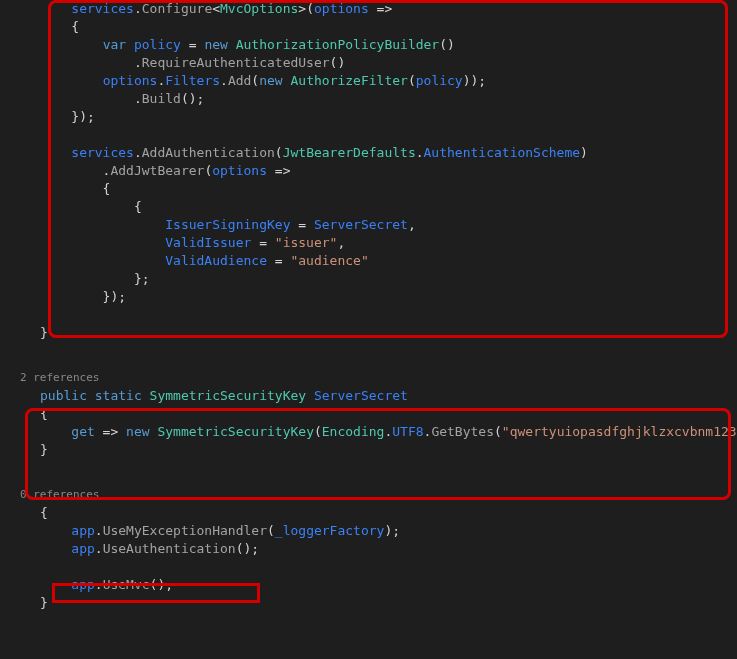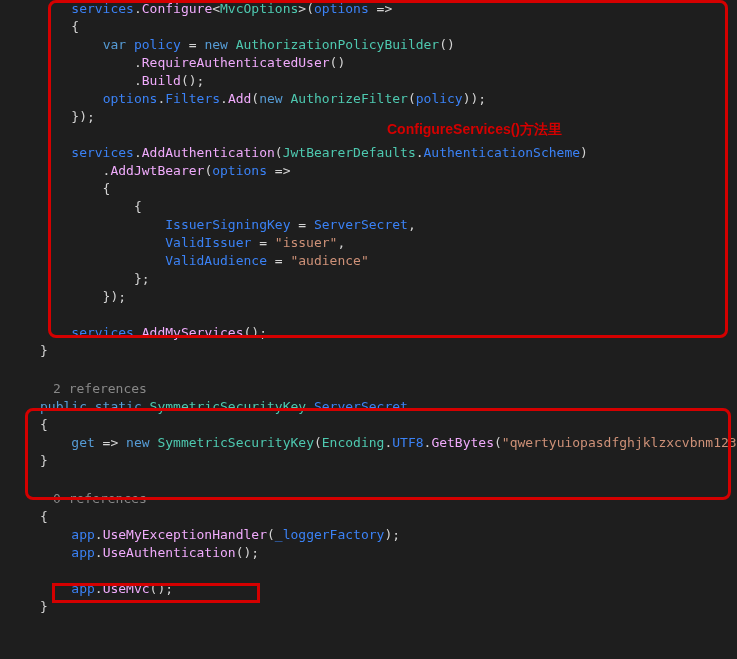--- a/index.html
+++ b/index.html
@@ -47,7 +47,7 @@
     
     .kw-blue { color: #569cd6; }
     .type { color: #4ec9b0; }
-    .method { color: #f0abfc; }
+    .method { color: #a3a3a3; }
     .variable { color: #3b82f6; text-align: center; }
     .string { color: #ce9178; }
   </style>

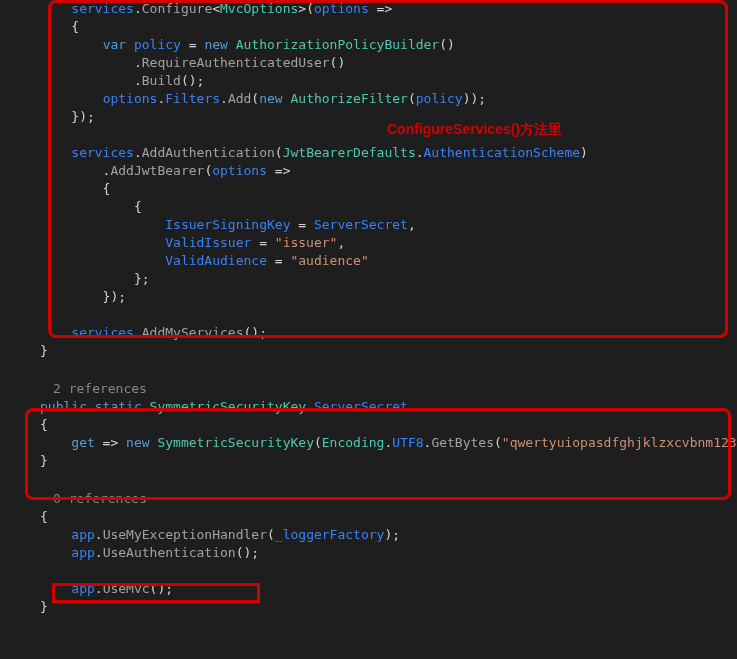--- a/index.html
+++ b/index.html
@@ -64,8 +64,8 @@
   <div class="line">    {</div>
   <div class="line">        <span class="kw-blue">var</span> <span class="variable">policy</span> = <span class="kw-blue">new</span> <span class="type">AuthorizationPolicyBuilder</span>()</div>
   <div class="line">            .<span class="method">RequireAuthenticatedUser</span>()</div>
+  <div class="line">        <span class="variable">options</span>.<span class="variable">Filters</span>.<span class="method">Add</span>(<span class="kw-blue">new</span> <span class="type">AuthorizeFilter</span>(<span class="variable">policy</span>));</div>
   <div class="line">            .<span class="method">Build</span>();</div>
-  <div class="line">        <span class="variable">options</span>.<span class="variable">Filters</span>.<span class="method">Add</span>(<span class="kw-blue">new</span> <span class="type">AuthorizeFilter</span>(<span class="variable">policy</span>));</div>
   <div class="line">    });</div>
   <div class="line"> </div>
   <div class="line">    <span class="variable">services</span>.<span class="method">AddAuthentication</span>(<span class="type">JwtBearerDefaults</span>.<span class="variable">AuthenticationScheme</span>)</div>

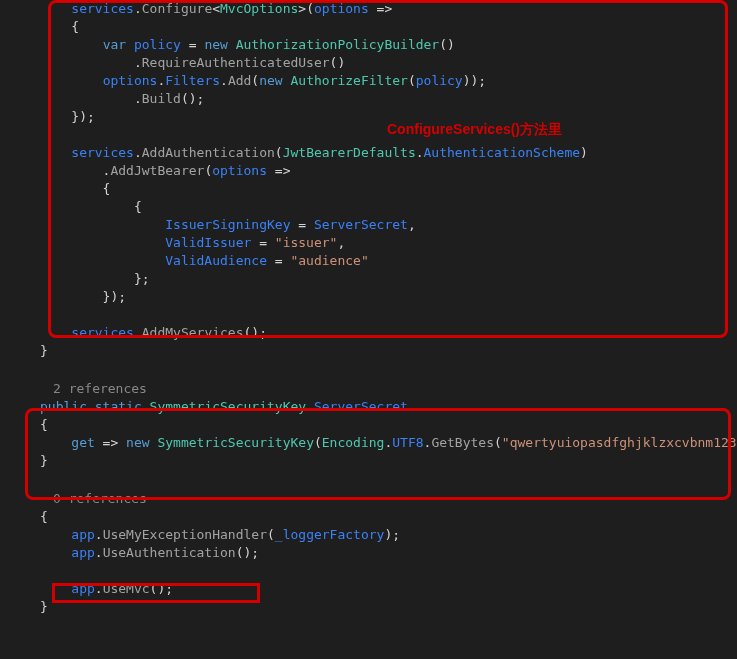--- a/index.html
+++ b/index.html
@@ -58,7 +58,6 @@
   <div class="box box1"></div>
   <div class="box box2"></div>
   <div class="box box3"></div>
-  <div class="annotation annot1">ConfigureServices()方法里</div>
 
   <div class="line">    <span class="variable">services</span>.<span class="method">Configure</span>&lt;<span class="type">MvcOptions</span>&gt;(<span class="variable">options</span> =&gt;</div>
   <div class="line">    {</div>

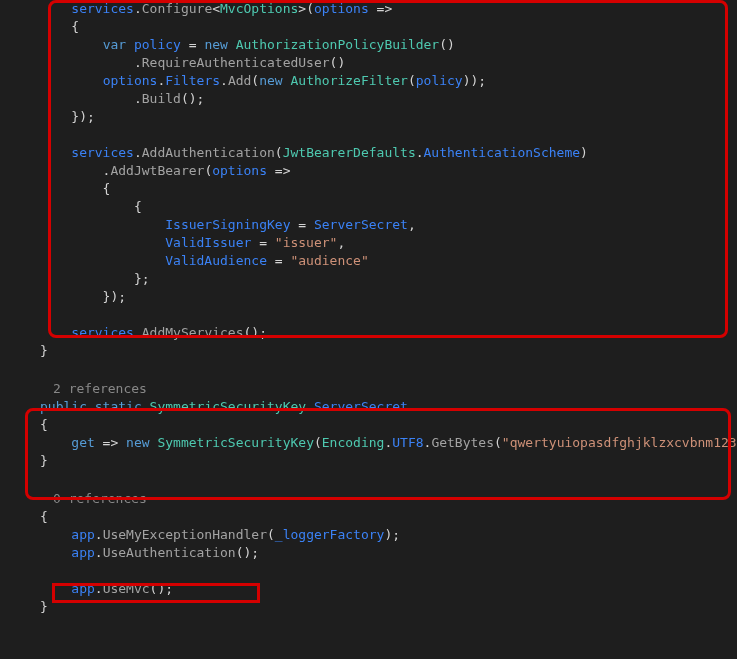--- a/index.html
+++ b/index.html
@@ -77,7 +77,6 @@
   <div class="line">            };</div>
   <div class="line">        });</div>
   <div class="line"> </div>
-  <div class="line">    <span class="variable">services</span>.<span class="method">AddMyServices</span>();</div>
   <div class="line">}</div>
   <div class="line"> </div>
   <div class="references">2 references</div>

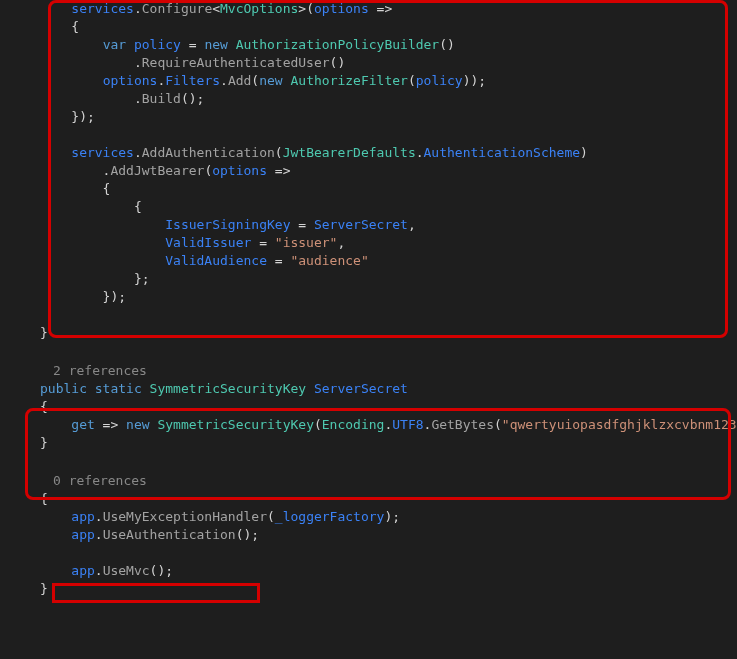--- a/index.html
+++ b/index.html
@@ -23,9 +23,9 @@
     }
     .references {
       color: #888;
-      font-size: 13px;
-      padding-left: 53px;
-      margin-top: 2px;
+      font-size: 11px;
+      padding-left: 20px;
+      margin-top: 9px;
     }
     .box {
       border: 3px solid #d40000;

